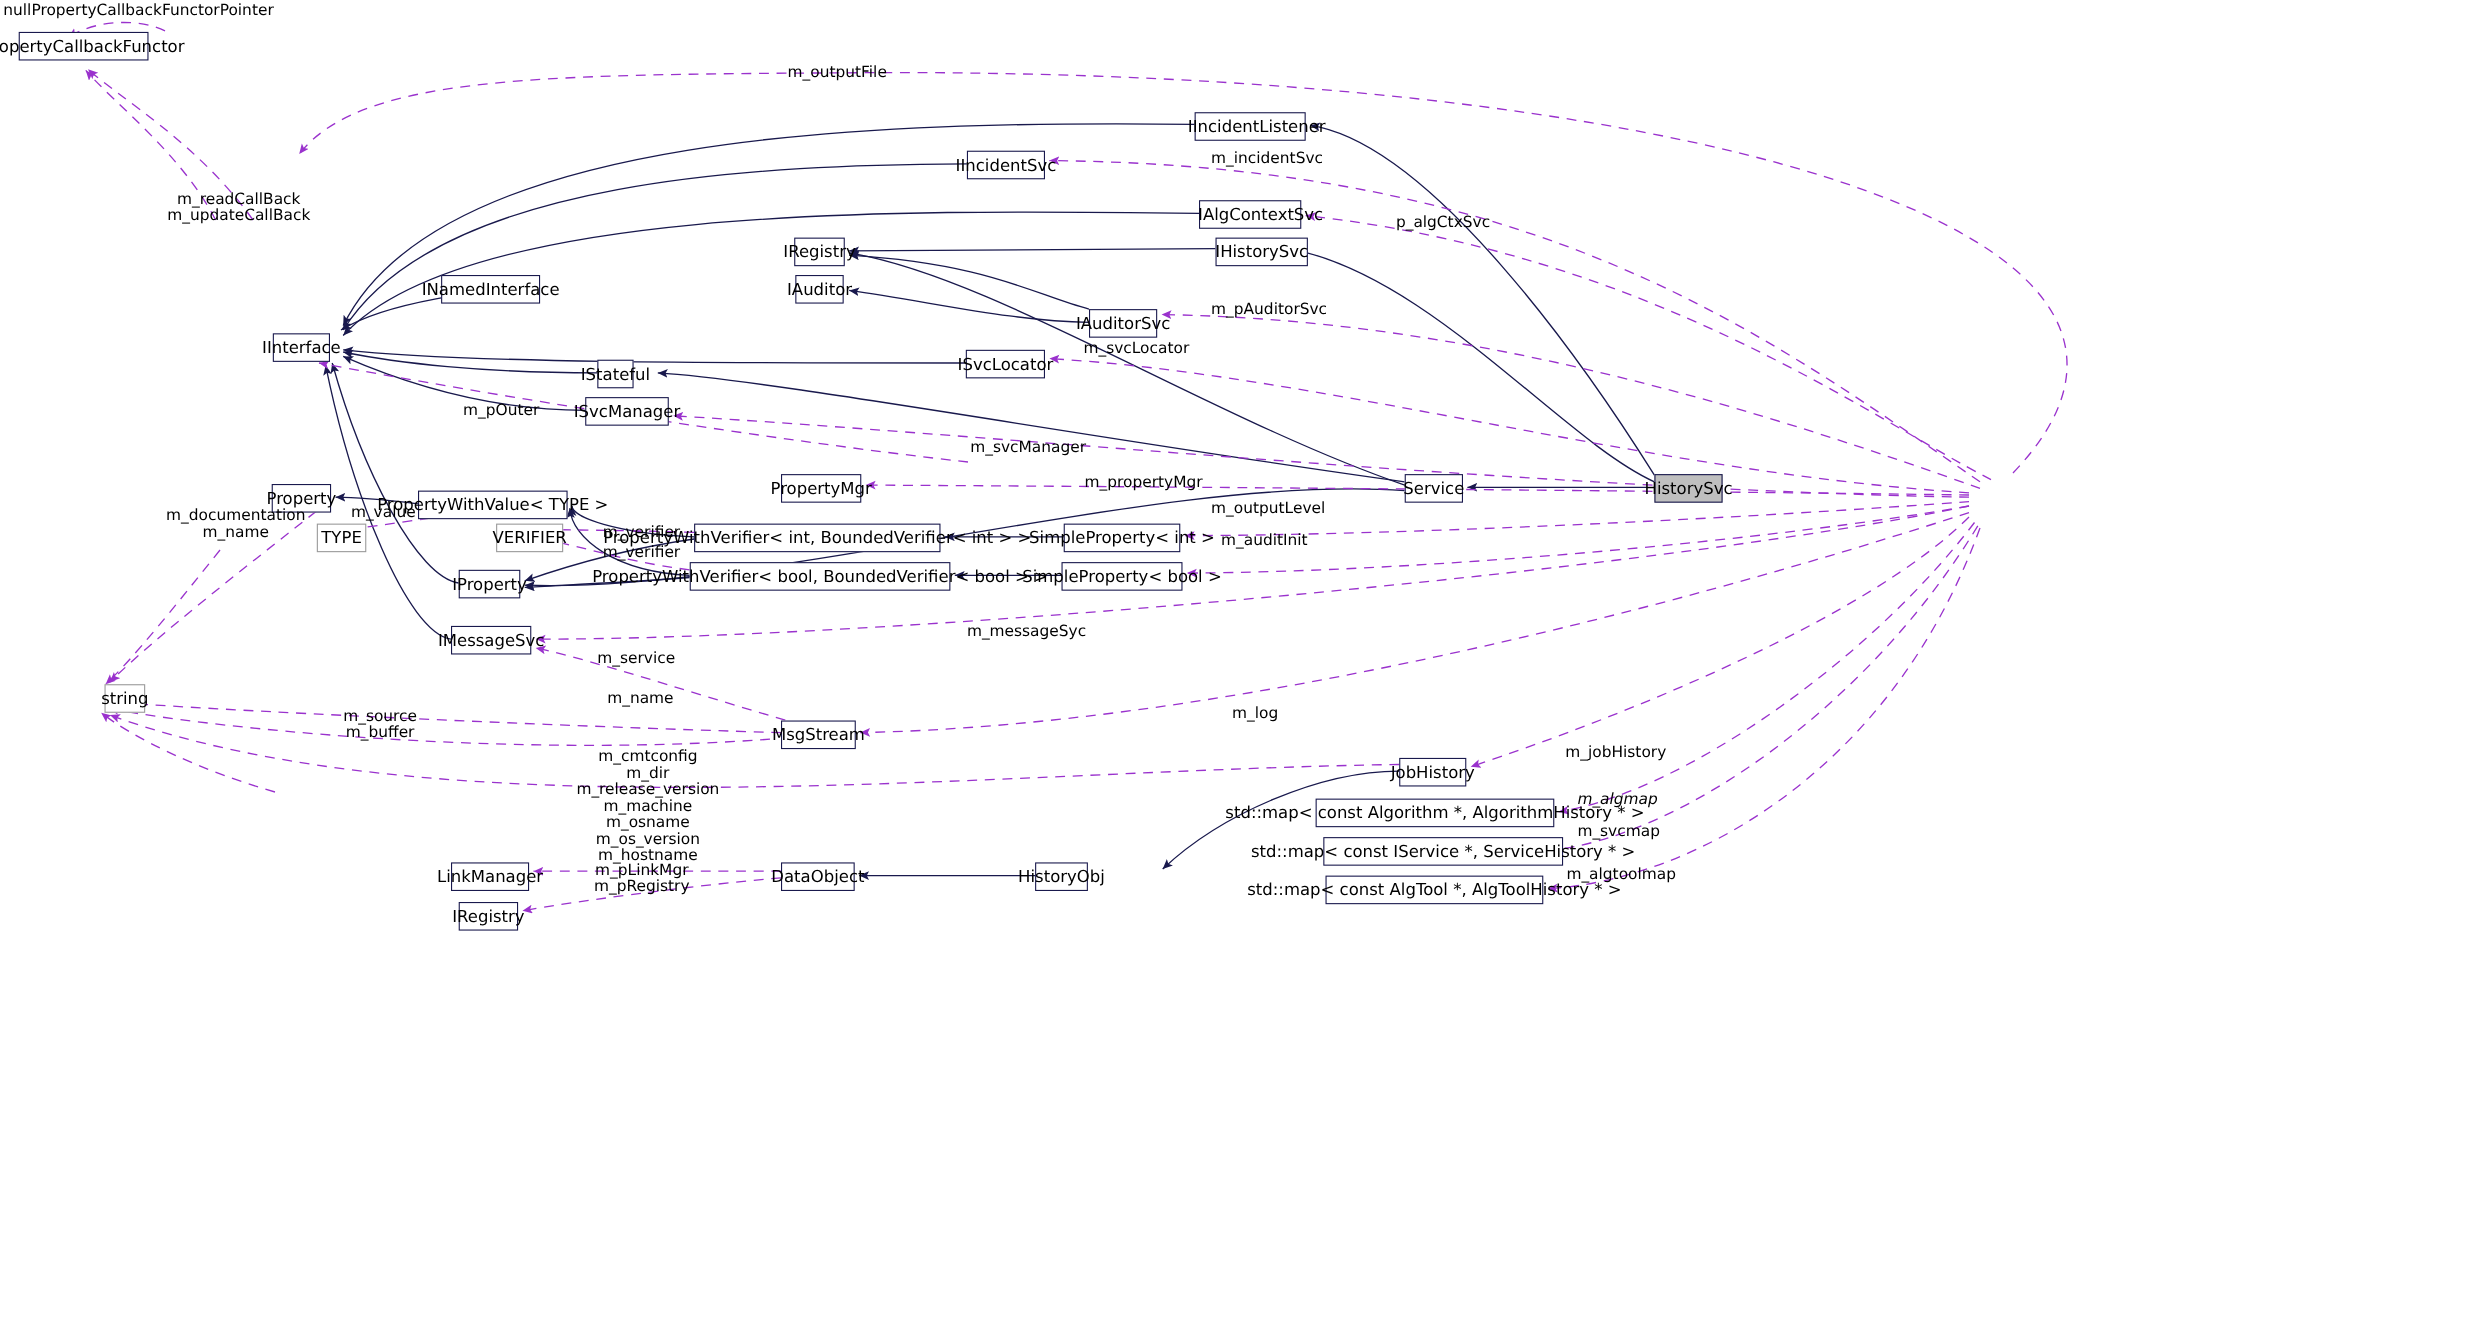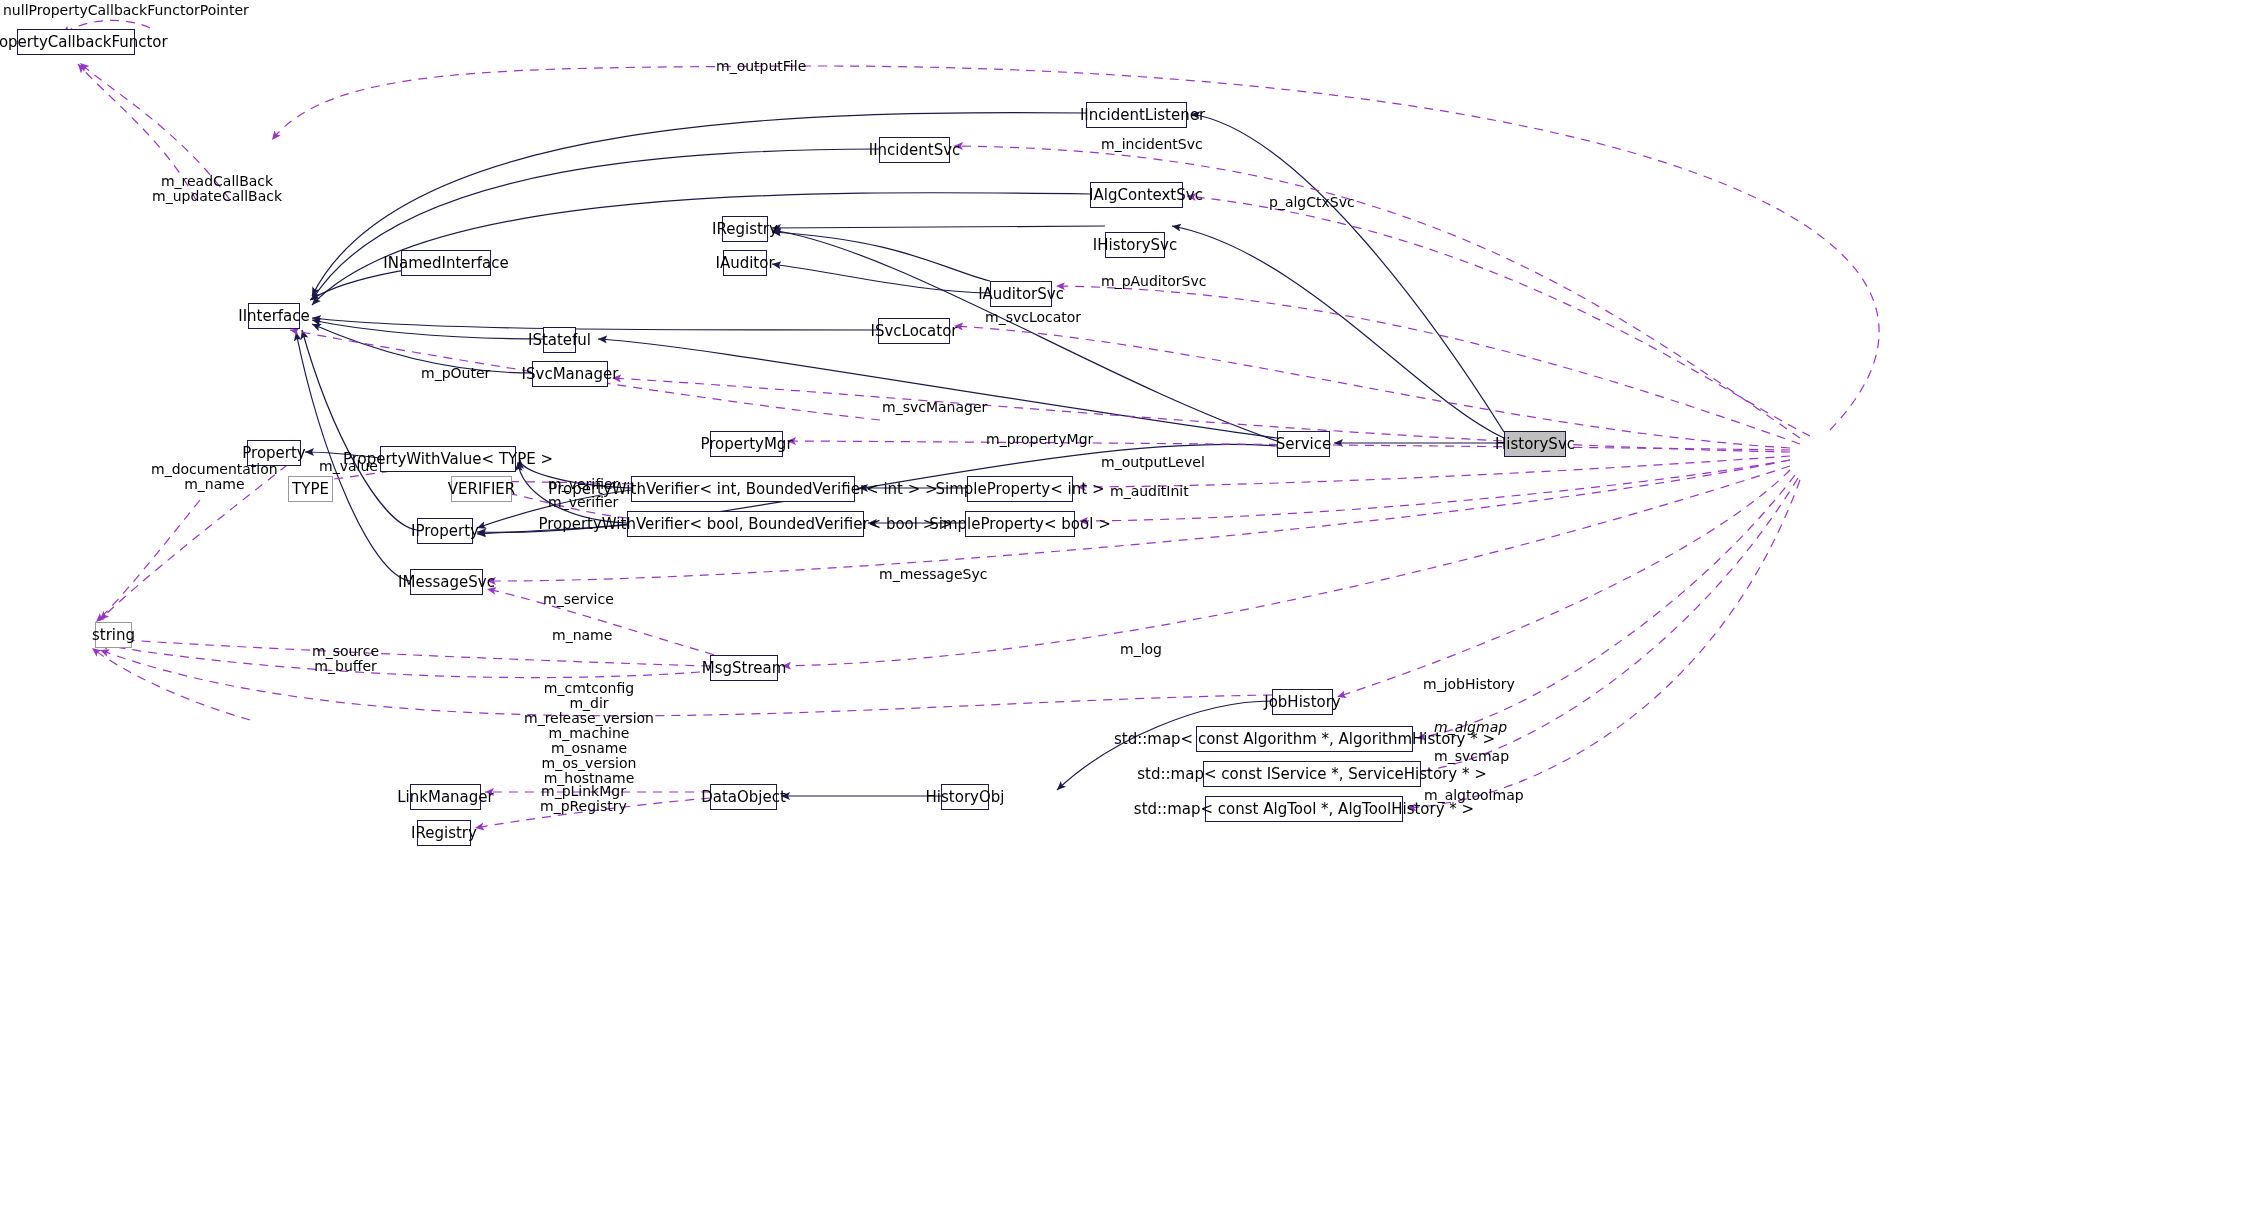--- a/index.html
+++ b/index.html
@@ -134,7 +134,7 @@
       <div class="node" style="left: 879px; top: 137px; width: 71px;">IIncidentSvc</div>
       <div class="node" style="left: 1090px; top: 182px; width: 93px; padding-left: 26px;">IAlgContextSvc</div>
       <div class="node" style="left: 722px; top: 216px; width: 46px;">IRegistry</div>
-      <div class="node" style="left: 1105px; top: 232px; width: 60px;">IHistorySvc</div>
+      <div class="node" style="left: 1105px; top: 216px; width: 84px;">IHistorySvc</div>
       <div class="node" style="left: 401px; top: 250px; width: 90px;">INamedInterface</div>
       <div class="node" style="left: 723px; top: 250px; width: 44px;">IAuditor</div>
       <div class="node" style="left: 990px; top: 281px; width: 62px;">IAuditorSvc</div>

